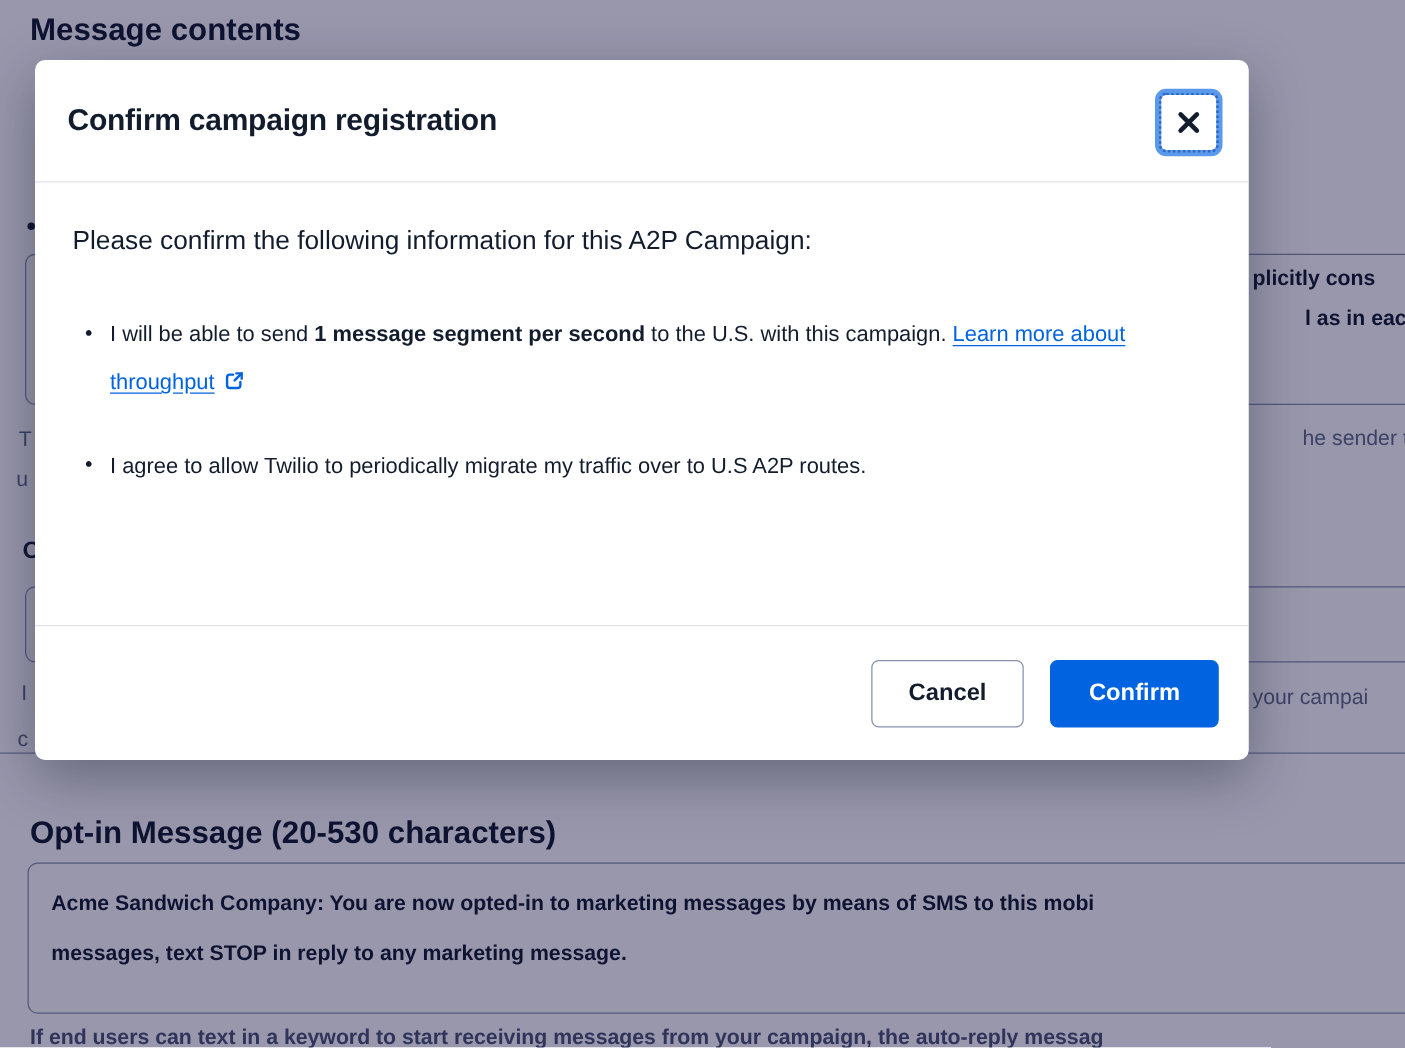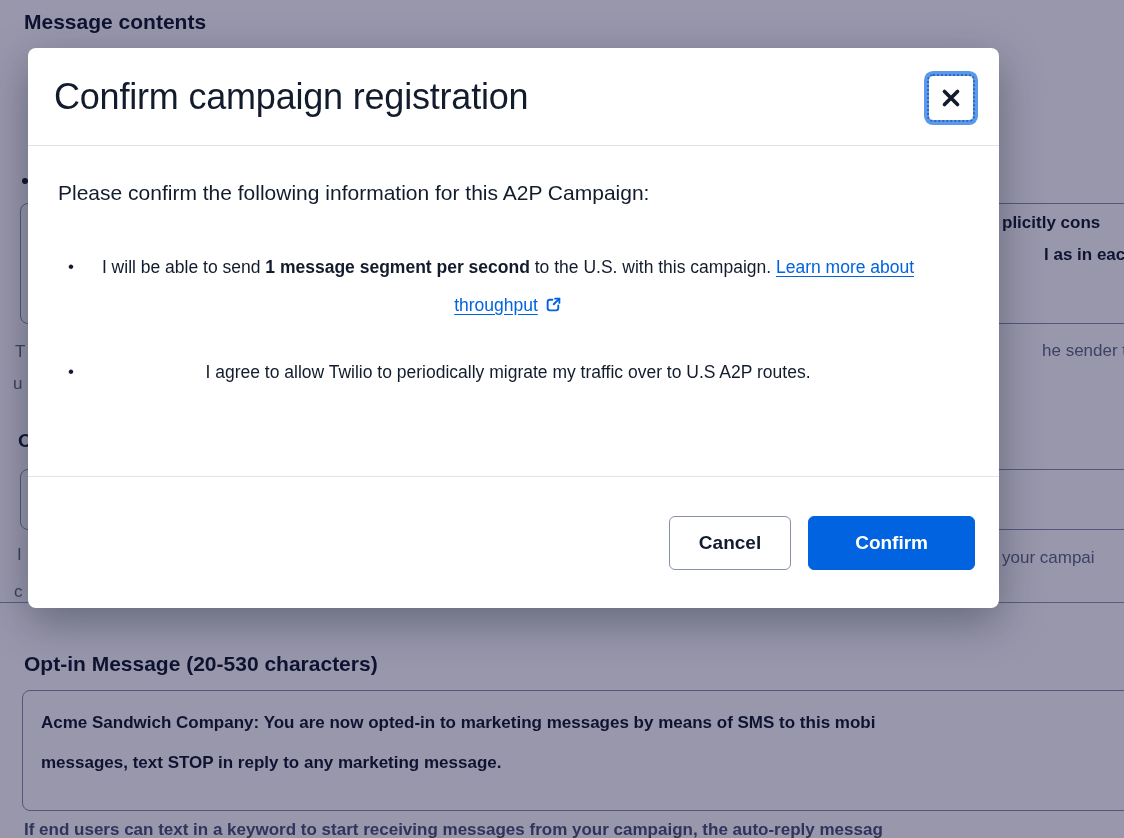--- a/index.html
+++ b/index.html
@@ -12,7 +12,7 @@
 
   
   .underlay{position:absolute;inset:0;background:#ffffff;}
-  .u-heading{position:absolute;font-size:21px;font-weight:700;color:#121C2D;white-space:nowrap;}
+  .u-heading{position:absolute;font-size:25px;font-weight:700;color:#121C2D;white-space:nowrap;}
   .h-message{left:24px;top:10px;}
   .h-optin{left:24px;top:652px;}
   .bullet-dot{position:absolute;left:22px;top:178px;width:6px;height:6px;border-radius:50%;background:#121C2D;}

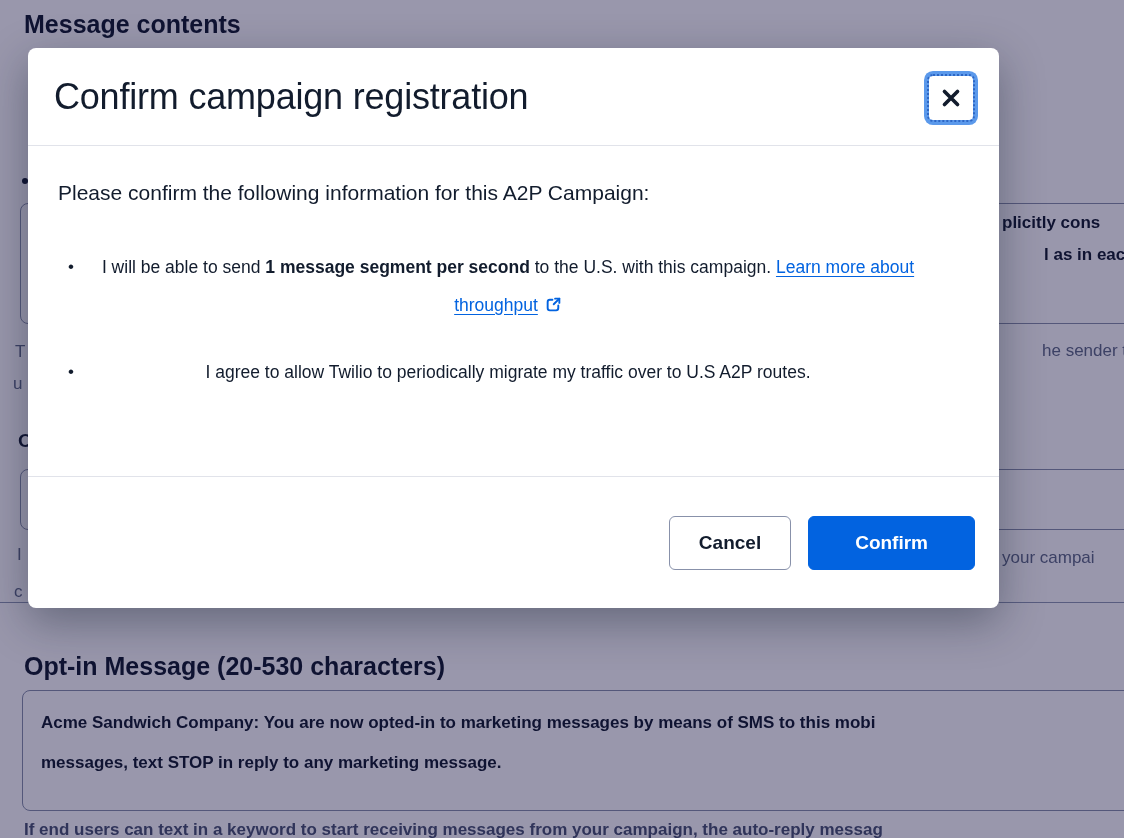--- a/index.html
+++ b/index.html
@@ -46,7 +46,7 @@
          border-radius:8px;box-shadow:0 14px 44px rgba(18,28,45,0.38);}
   .modal-header{position:relative;height:98px;border-bottom:1px solid #E1E3EA;
                 display:flex;align-items:center;padding-left:26px;box-sizing:border-box;}
-  .modal-title{font-size:36px;font-weight:400;color:#121C2D;letter-spacing:-0.2px;}
+  .modal-title{font-size:24px;font-weight:700;color:#121C2D;letter-spacing:-0.2px;}
   .close-btn{position:absolute;top:28px;right:26px;width:44px;height:44px;background:#fff;border:none;
              border-radius:4px;display:flex;align-items:center;justify-content:center;cursor:pointer;
              box-shadow:0 0 0 5px #5B99EB;outline:2px dotted #2D66C4;outline-offset:0px;padding:0;}

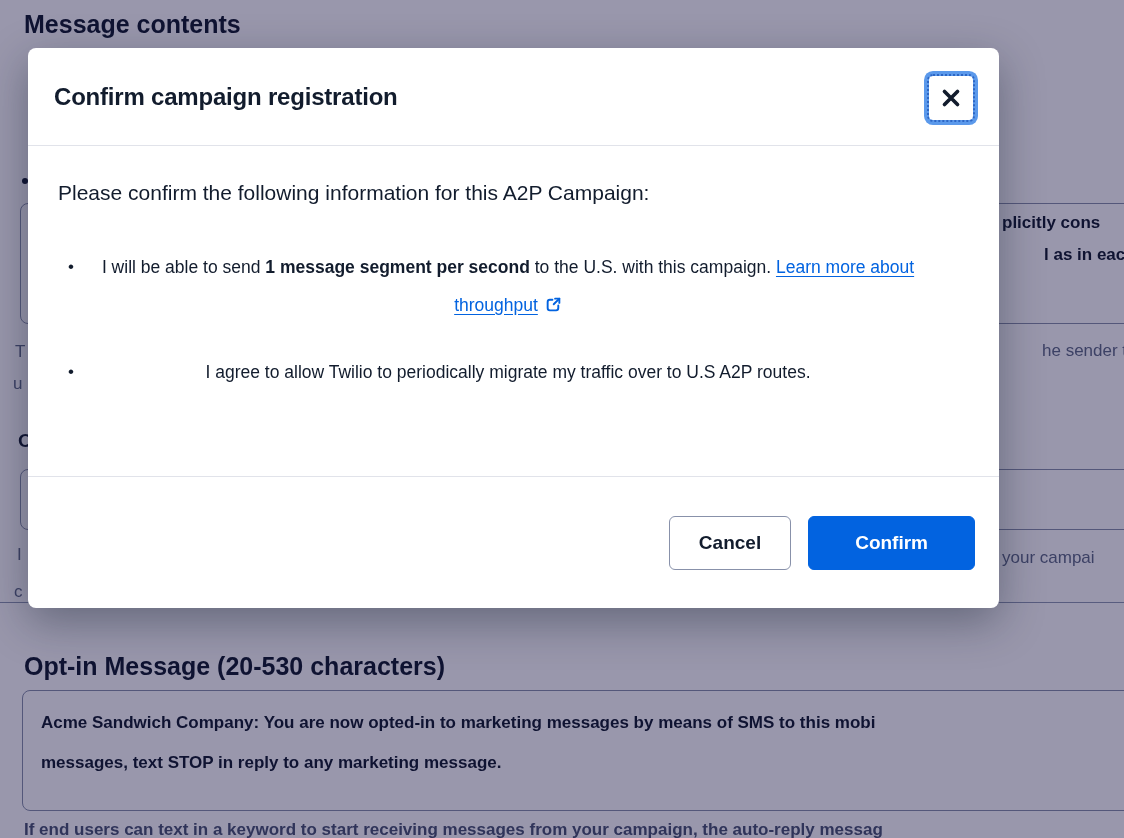--- a/index.html
+++ b/index.html
@@ -52,7 +52,7 @@
              box-shadow:0 0 0 5px #5B99EB;outline:2px dotted #2D66C4;outline-offset:0px;padding:0;}
   .modal-body{padding:34px 30px 0 30px;box-sizing:border-box;color:#121C2D;}
   .modal-intro{margin:0;font-size:21px;line-height:26px;}
-  .modal-list{list-style:none;margin:42px 0 0 0;padding:0 0 0 30px;text-align:center;}
+  .modal-list{list-style:none;margin:42px 0 0 0;padding:0 0 0 30px;}
   .modal-list li{position:relative;font-size:17.5px;line-height:38px;margin-bottom:27px;max-width:840px;}
   .modal-list li::before{content:"•";position:absolute;left:-20px;top:0;color:#121C2D;font-size:17px;}
   .modal-list strong{font-weight:700;}

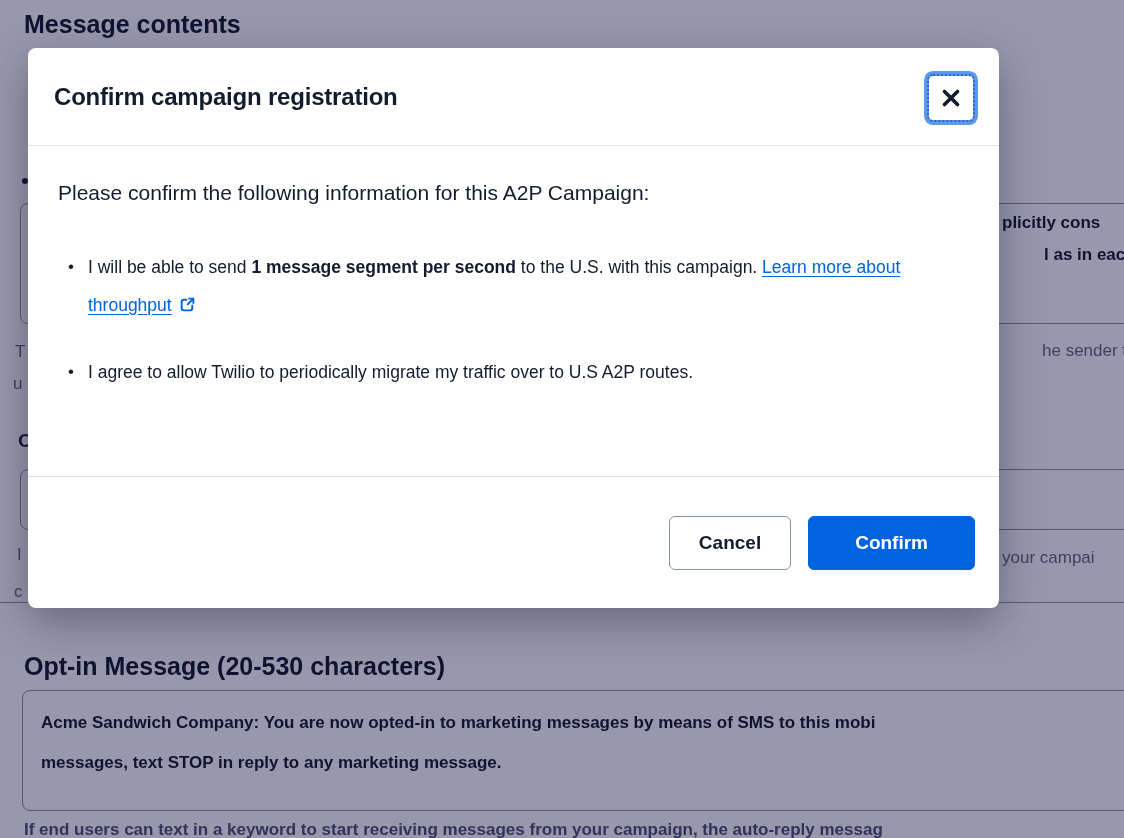--- a/index.html
+++ b/index.html
@@ -58,8 +58,8 @@
   .modal-list strong{font-weight:700;}
   a.body-link{color:#0263E0;text-decoration:underline;text-underline-offset:3px;cursor:pointer;}
   .ext-icon{display:inline-block;vertical-align:-2px;margin-left:7px;}
-  .modal-footer{position:absolute;left:0;right:0;bottom:0;height:132px;border-top:1px solid #E1E3EA;
-                display:flex;align-items:center;justify-content:flex-end;gap:4px;padding:0 24px;
+  .modal-footer{position:absolute;left:0;right:0;bottom:0;height:108px;border-top:1px solid #E1E3EA;
+                display:flex;align-items:center;justify-content:flex-end;gap:21px;padding:0 24px;
                 box-sizing:border-box;}
   .btn{height:54px;border-radius:6px;font-family:inherit;font-size:19px;font-weight:700;cursor:pointer;}
   .btn-cancel{background:#ffffff;border:1px solid #8891AA;color:#121C2D;padding:0 29px;}

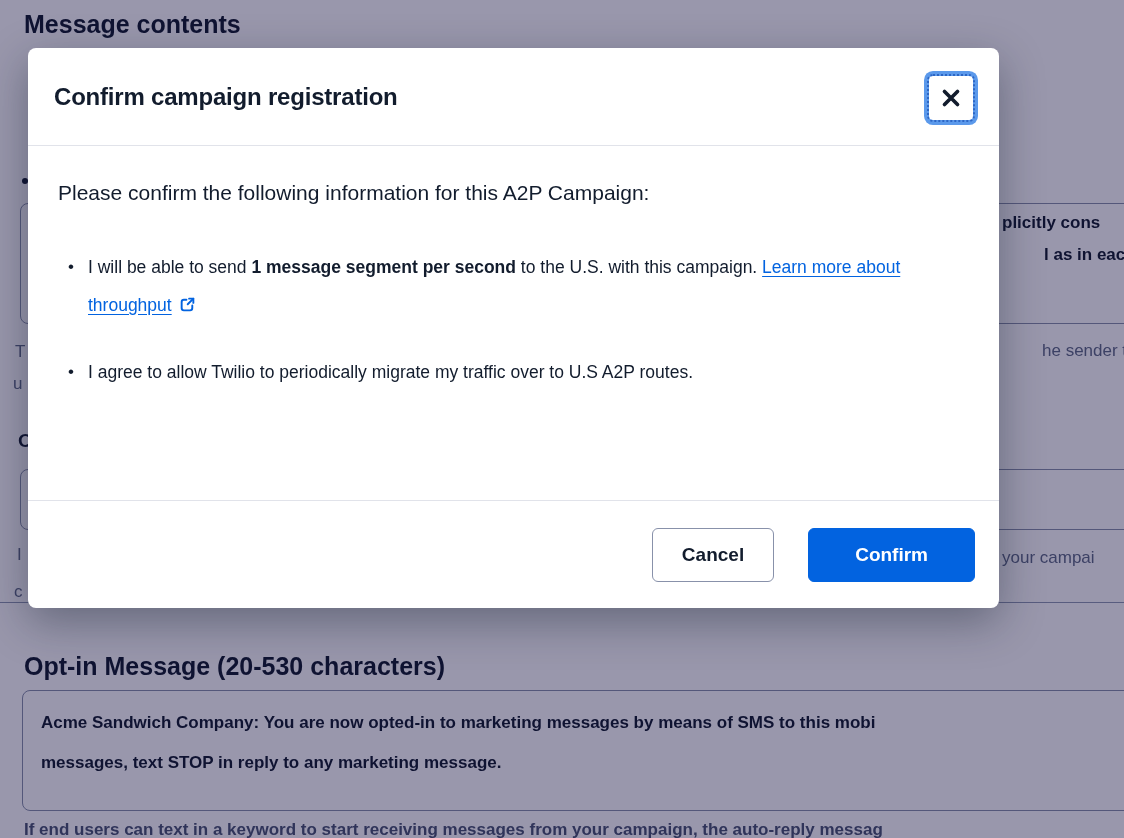--- a/index.html
+++ b/index.html
@@ -63,7 +63,7 @@
                 box-sizing:border-box;}
   .btn{height:54px;border-radius:6px;font-family:inherit;font-size:19px;font-weight:700;cursor:pointer;}
   .btn-cancel{background:#ffffff;border:1px solid #8891AA;color:#121C2D;padding:0 29px;}
-  .btn-confirm{background:#0263E0;border:1px solid #0263E0;color:#ffffff;padding:0 46px;margin-left:13px;}
+  .btn-confirm{background:#0263E0;border:1px solid #0263E0;color:#ffffff;padding:0 30px;}
 </style>
 </head>
 <body>

